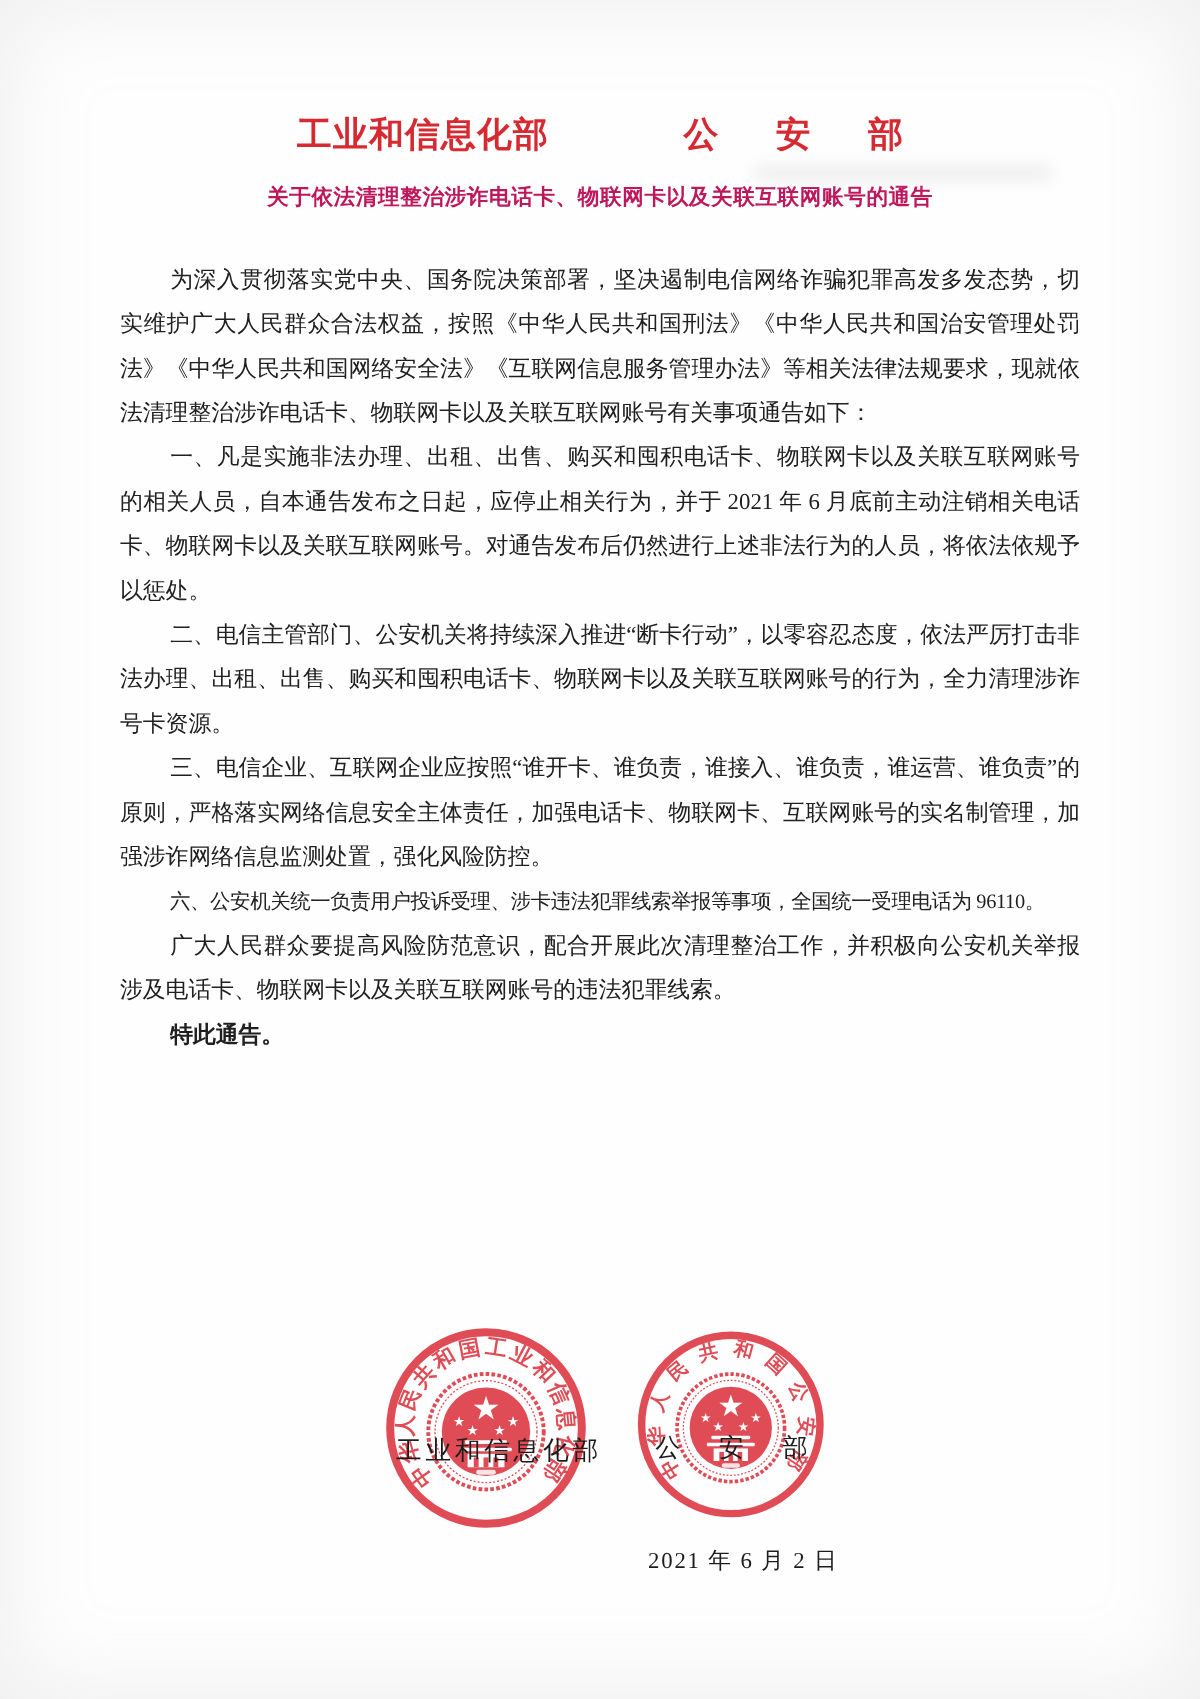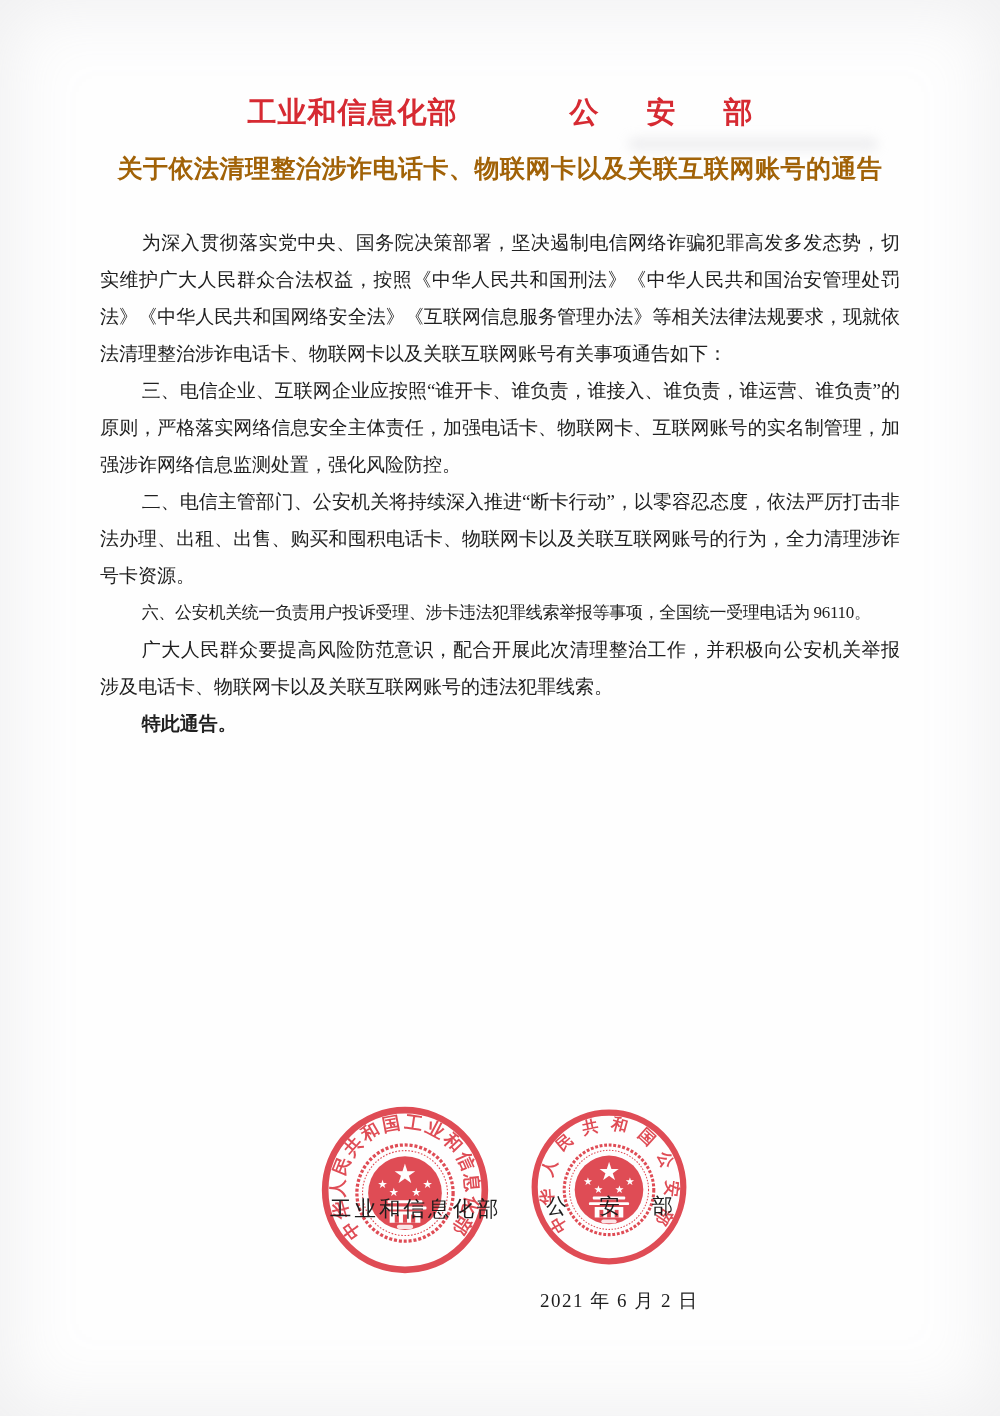--- a/index.html
+++ b/index.html
@@ -48,10 +48,10 @@
   h1.doc-title {
     margin: 19px 0 0 0;
     text-align: center;
-    font-size: 25px;
+    font-size: 18px;
     font-weight: 700;
     letter-spacing: 0.5px;
-    color: #a16207;
+    color: #be185d;
   }
   
   .doc-body {

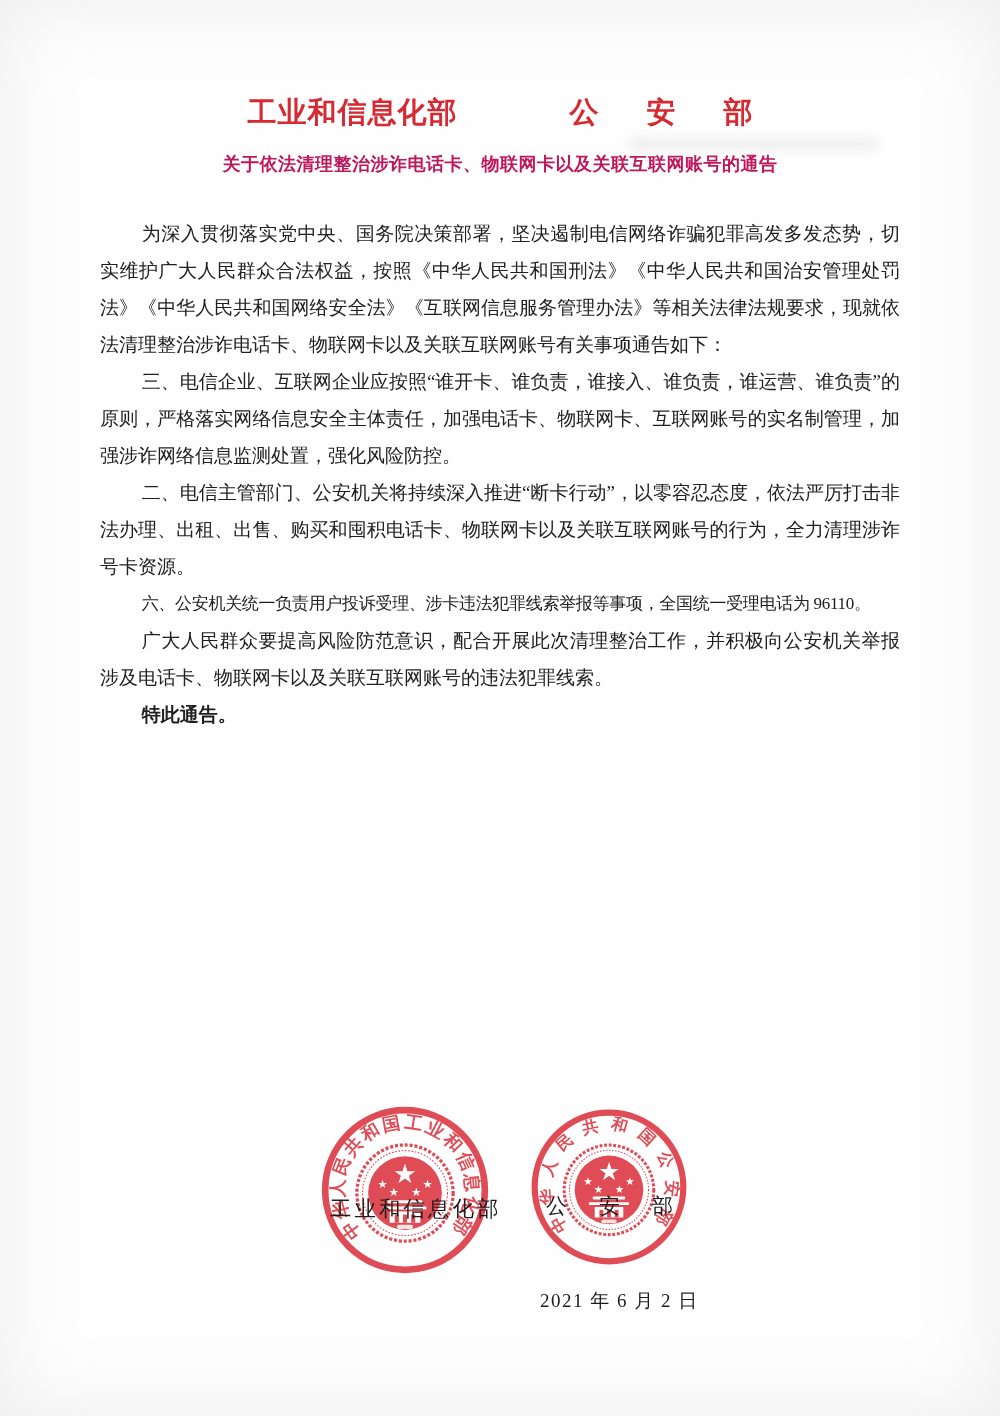--- a/index.html
+++ b/index.html
@@ -108,6 +108,7 @@
 
   <main class="doc-body">
     <p>为深入贯彻落实党中央、国务院决策部署，坚决遏制电信网络诈骗犯罪高发多发态势，切实维护广大人民群众合法权益，按照《中华人民共和国刑法》《中华人民共和国治安管理处罚法》《中华人民共和国网络安全法》《互联网信息服务管理办法》等相关法律法规要求，现就依法清理整治涉诈电话卡、物联网卡以及关联互联网账号有关事项通告如下：</p>
+    <p>一、凡是实施非法办理、出租、出售、购买和囤积电话卡、物联网卡以及关联互联网账号的相关人员，自本通告发布之日起，应停止相关行为，并于 2021 年 6 月底前主动注销相关电话卡、物联网卡以及关联互联网账号。对通告发布后仍然进行上述非法行为的人员，将依法依规予以惩处。</p>
     <p>三、电信企业、互联网企业应按照“谁开卡、谁负责，谁接入、谁负责，谁运营、谁负责”的原则，严格落实网络信息安全主体责任，加强电话卡、物联网卡、互联网账号的实名制管理，加强涉诈网络信息监测处置，强化风险防控。</p>
     <p>二、电信主管部门、公安机关将持续深入推进“断卡行动”，以零容忍态度，依法严厉打击非法办理、出租、出售、购买和囤积电话卡、物联网卡以及关联互联网账号的行为，全力清理涉诈号卡资源。</p>
     <p class="tight">六、公安机关统一负责用户投诉受理、涉卡违法犯罪线索举报等事项，全国统一受理电话为 96110。</p>

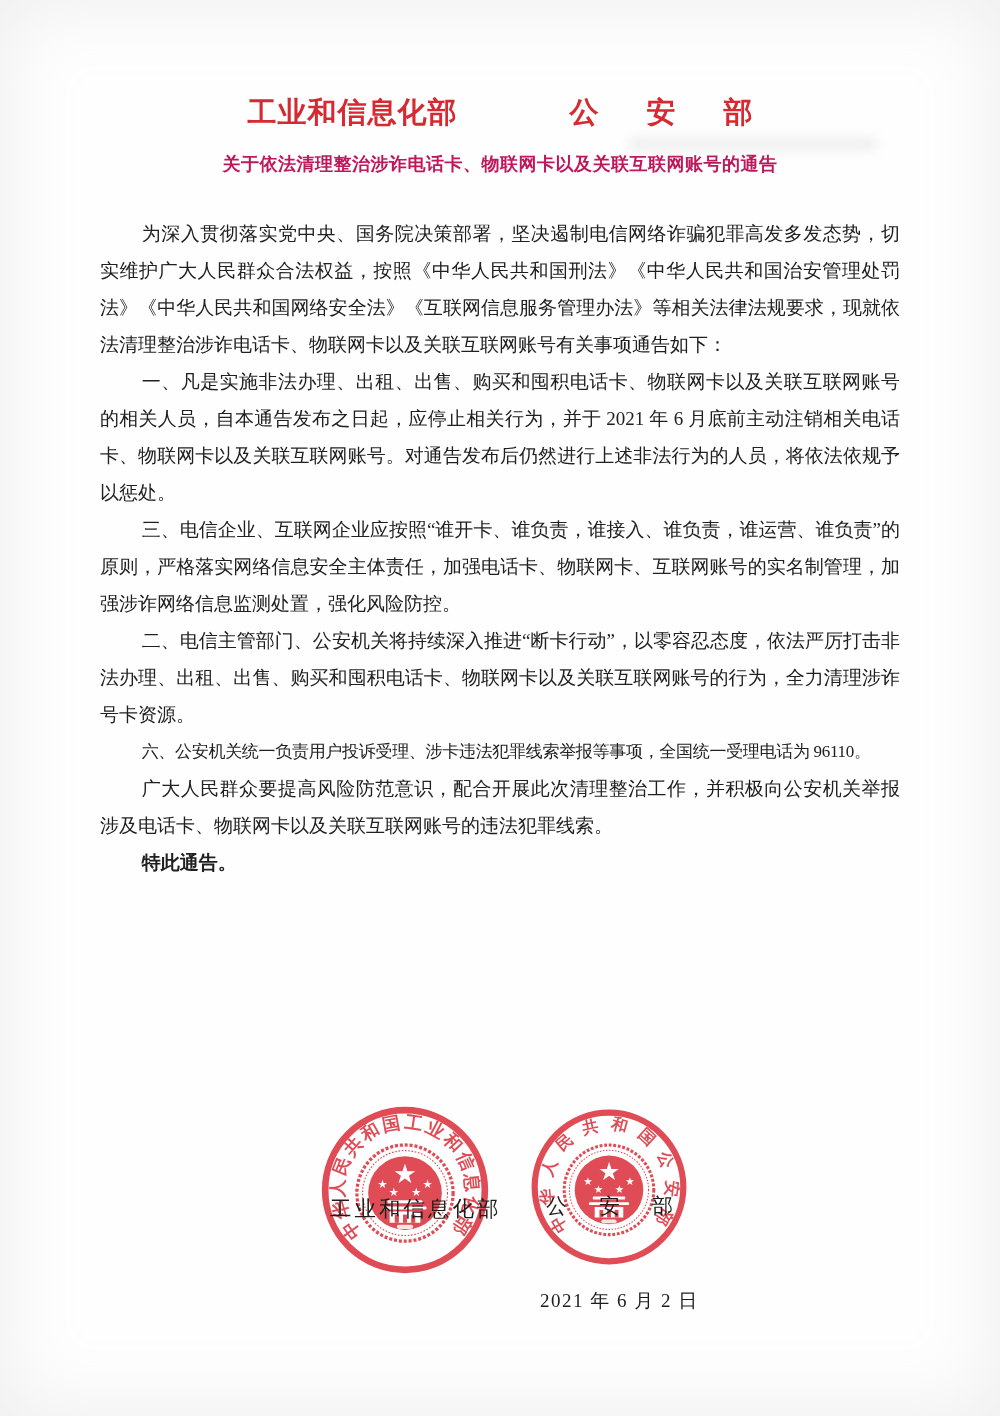--- a/index.html
+++ b/index.html
@@ -109,8 +109,8 @@
   <main class="doc-body">
     <p>为深入贯彻落实党中央、国务院决策部署，坚决遏制电信网络诈骗犯罪高发多发态势，切实维护广大人民群众合法权益，按照《中华人民共和国刑法》《中华人民共和国治安管理处罚法》《中华人民共和国网络安全法》《互联网信息服务管理办法》等相关法律法规要求，现就依法清理整治涉诈电话卡、物联网卡以及关联互联网账号有关事项通告如下：</p>
     <p>一、凡是实施非法办理、出租、出售、购买和囤积电话卡、物联网卡以及关联互联网账号的相关人员，自本通告发布之日起，应停止相关行为，并于 2021 年 6 月底前主动注销相关电话卡、物联网卡以及关联互联网账号。对通告发布后仍然进行上述非法行为的人员，将依法依规予以惩处。</p>
+    <p>二、电信主管部门、公安机关将持续深入推进“断卡行动”，以零容忍态度，依法严厉打击非法办理、出租、出售、购买和囤积电话卡、物联网卡以及关联互联网账号的行为，全力清理涉诈号卡资源。</p>
     <p>三、电信企业、互联网企业应按照“谁开卡、谁负责，谁接入、谁负责，谁运营、谁负责”的原则，严格落实网络信息安全主体责任，加强电话卡、物联网卡、互联网账号的实名制管理，加强涉诈网络信息监测处置，强化风险防控。</p>
-    <p>二、电信主管部门、公安机关将持续深入推进“断卡行动”，以零容忍态度，依法严厉打击非法办理、出租、出售、购买和囤积电话卡、物联网卡以及关联互联网账号的行为，全力清理涉诈号卡资源。</p>
     <p class="tight">六、公安机关统一负责用户投诉受理、涉卡违法犯罪线索举报等事项，全国统一受理电话为 96110。</p>
     <p>广大人民群众要提高风险防范意识，配合开展此次清理整治工作，并积极向公安机关举报涉及电话卡、物联网卡以及关联互联网账号的违法犯罪线索。</p>
     <p class="closing">特此通告。</p>

